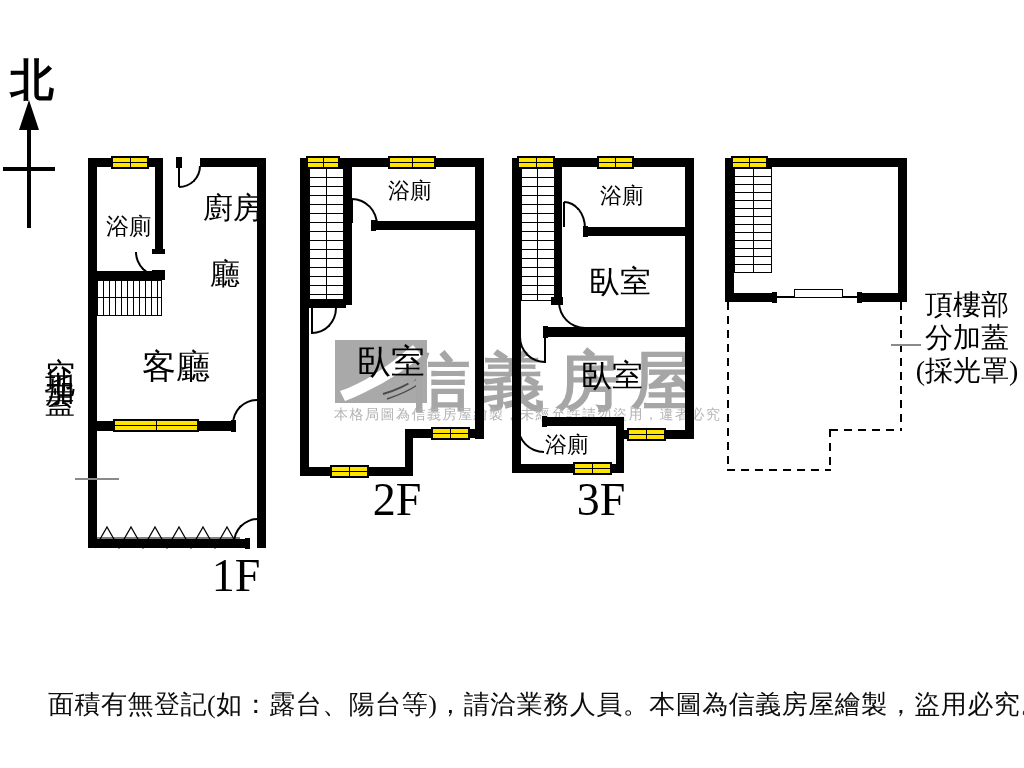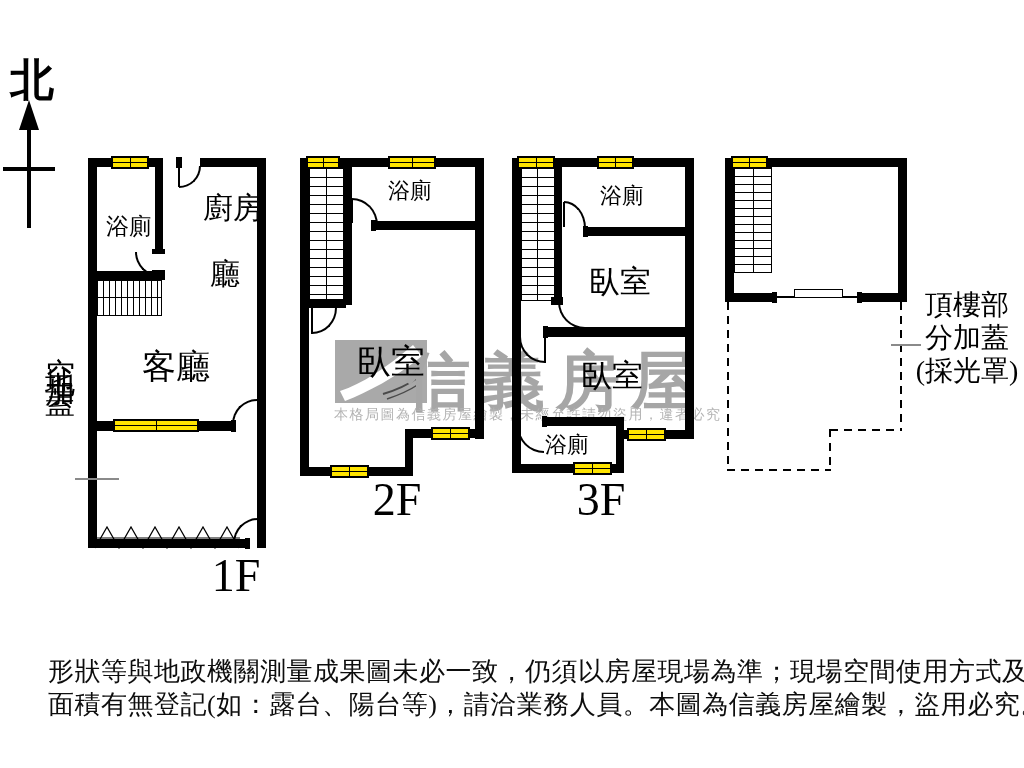--- a/index.html
+++ b/index.html
@@ -166,7 +166,6 @@
     <div>(採光罩)</div>
   </div>
 
-  <div class="disc" style="top:655px;">形狀等與地政機關測量成果圖未必一致，仍須以房屋現場為準；現場空間使用方式及</div>
   <div class="disc" style="top:688px;">面積有無登記(如：露台、陽台等)，請洽業務人員。本圖為信義房屋繪製，盜用必究。</div>
 
 </div>

